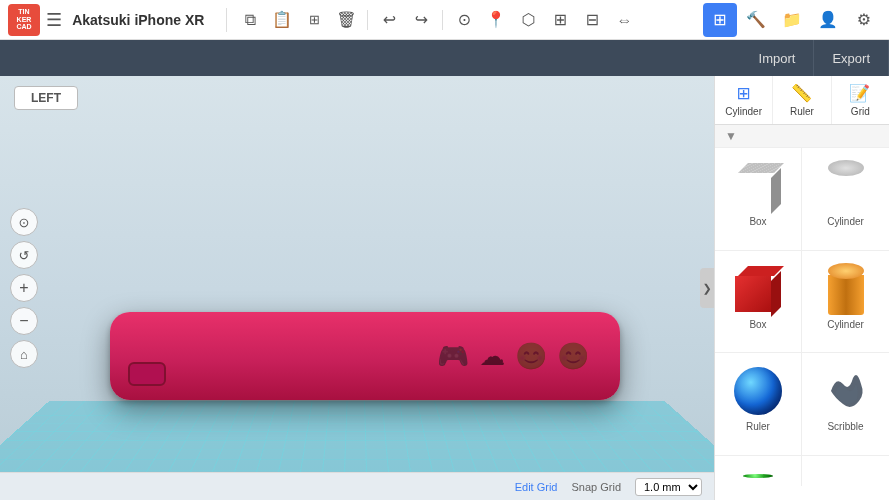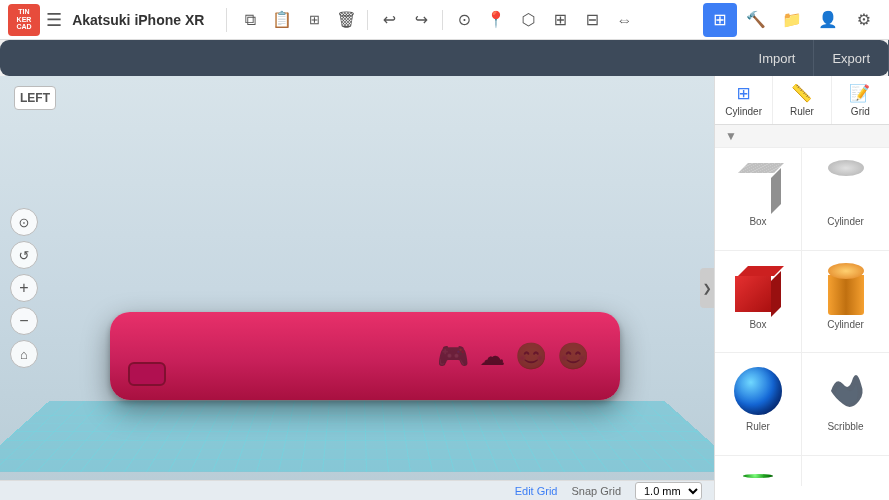--- a/index.html
+++ b/index.html
@@ -66,7 +66,7 @@
     </div>
   </div>
 
-  <div style="display:flex; align-items:center; background:#3d4a5a; height:36px; justify-content:flex-end; flex-shrink:0;border-radius:9px;">
+  <div style="display:flex; align-items:center; background:#3d4a5a; height:36px; justify-content:flex-end; flex-shrink:0;">
     <button style="padding:0 18px;height:36px;border:none;background:transparent;color:#ddd;font-size:13px;cursor:pointer;border-right:1px solid #4d5a6a;">Import</button>
     <button style="padding:0 18px;height:53px;border:none;background:transparent;color:#ddd;font-size:13px;cursor:pointer;border-right:1px solid #4d5a6a;">Export</button>
   </div>

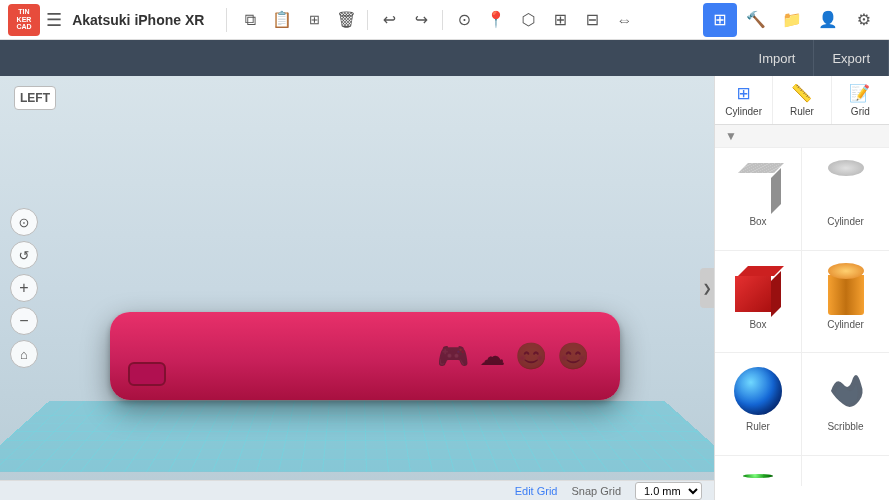--- a/index.html
+++ b/index.html
@@ -77,7 +77,7 @@
 
       <div style="position:absolute;inset:0;background:linear-gradient(180deg,#d8e4ea 0%,#c8d8e2 50%,#b8ccd6 100%);"></div>
 
-      <div style="position:absolute;top:10px;left:14px;background:#fff;border:1px solid #bbb;border-radius:4px;padding:4px 5px;font-size:12px;color:#555;font-weight:bold;z-index:10;">LEFT</div>
+      <div style="position:absolute;top:10px;left:14px;background:#fff;border:1px solid #bbb;border-radius:4px;padding:4px 16px;font-size:12px;color:#555;font-weight:bold;z-index:10;">LEFT</div>
 
       <div style="position:absolute;left:10px;top:50%;transform:translateY(-50%);display:flex;flex-direction:column;gap:5px;z-index:10;">
         <button style="width:28px;height:28px;border:1px solid #bbb;background:rgba(255,255,255,0.85);border-radius:50%;cursor:pointer;font-size:13px;display:flex;align-items:center;justify-content:center;color:#555;">⊙</button>

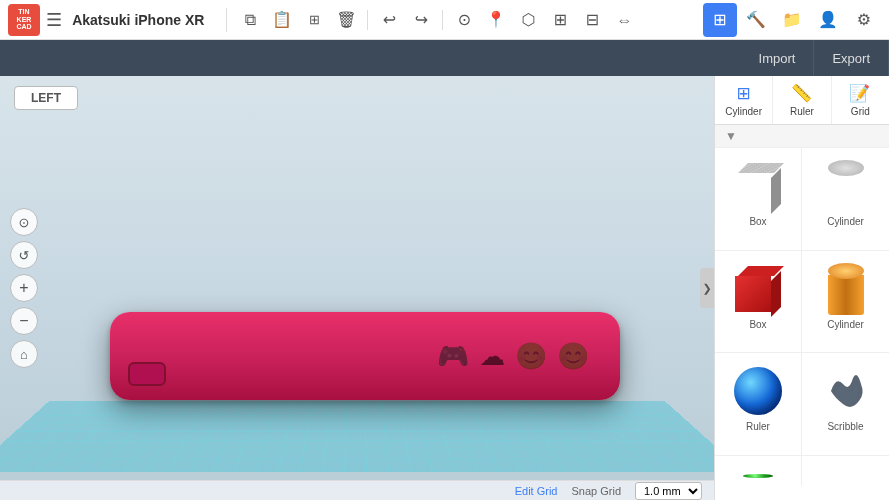--- a/index.html
+++ b/index.html
@@ -114,7 +114,7 @@
               width:14px;height:40px;background:#ccc;border:none;border-radius:4px 0 0 4px;
               cursor:pointer;color:#555;font-size:11px;display:flex;align-items:center;justify-content:center;">❯</button>
 
-      <div style="position:absolute;bottom:0;left:0;right:0;height:20px;
+      <div style="position:absolute;bottom:0;left:0;right:0;height:28px;
            display:flex;align-items:center;justify-content:flex-end;
            padding:0 12px;gap:14px;font-size:11px;color:#666;
            background:rgba(235,240,244,0.9);border-top:1px solid #ddd;">

